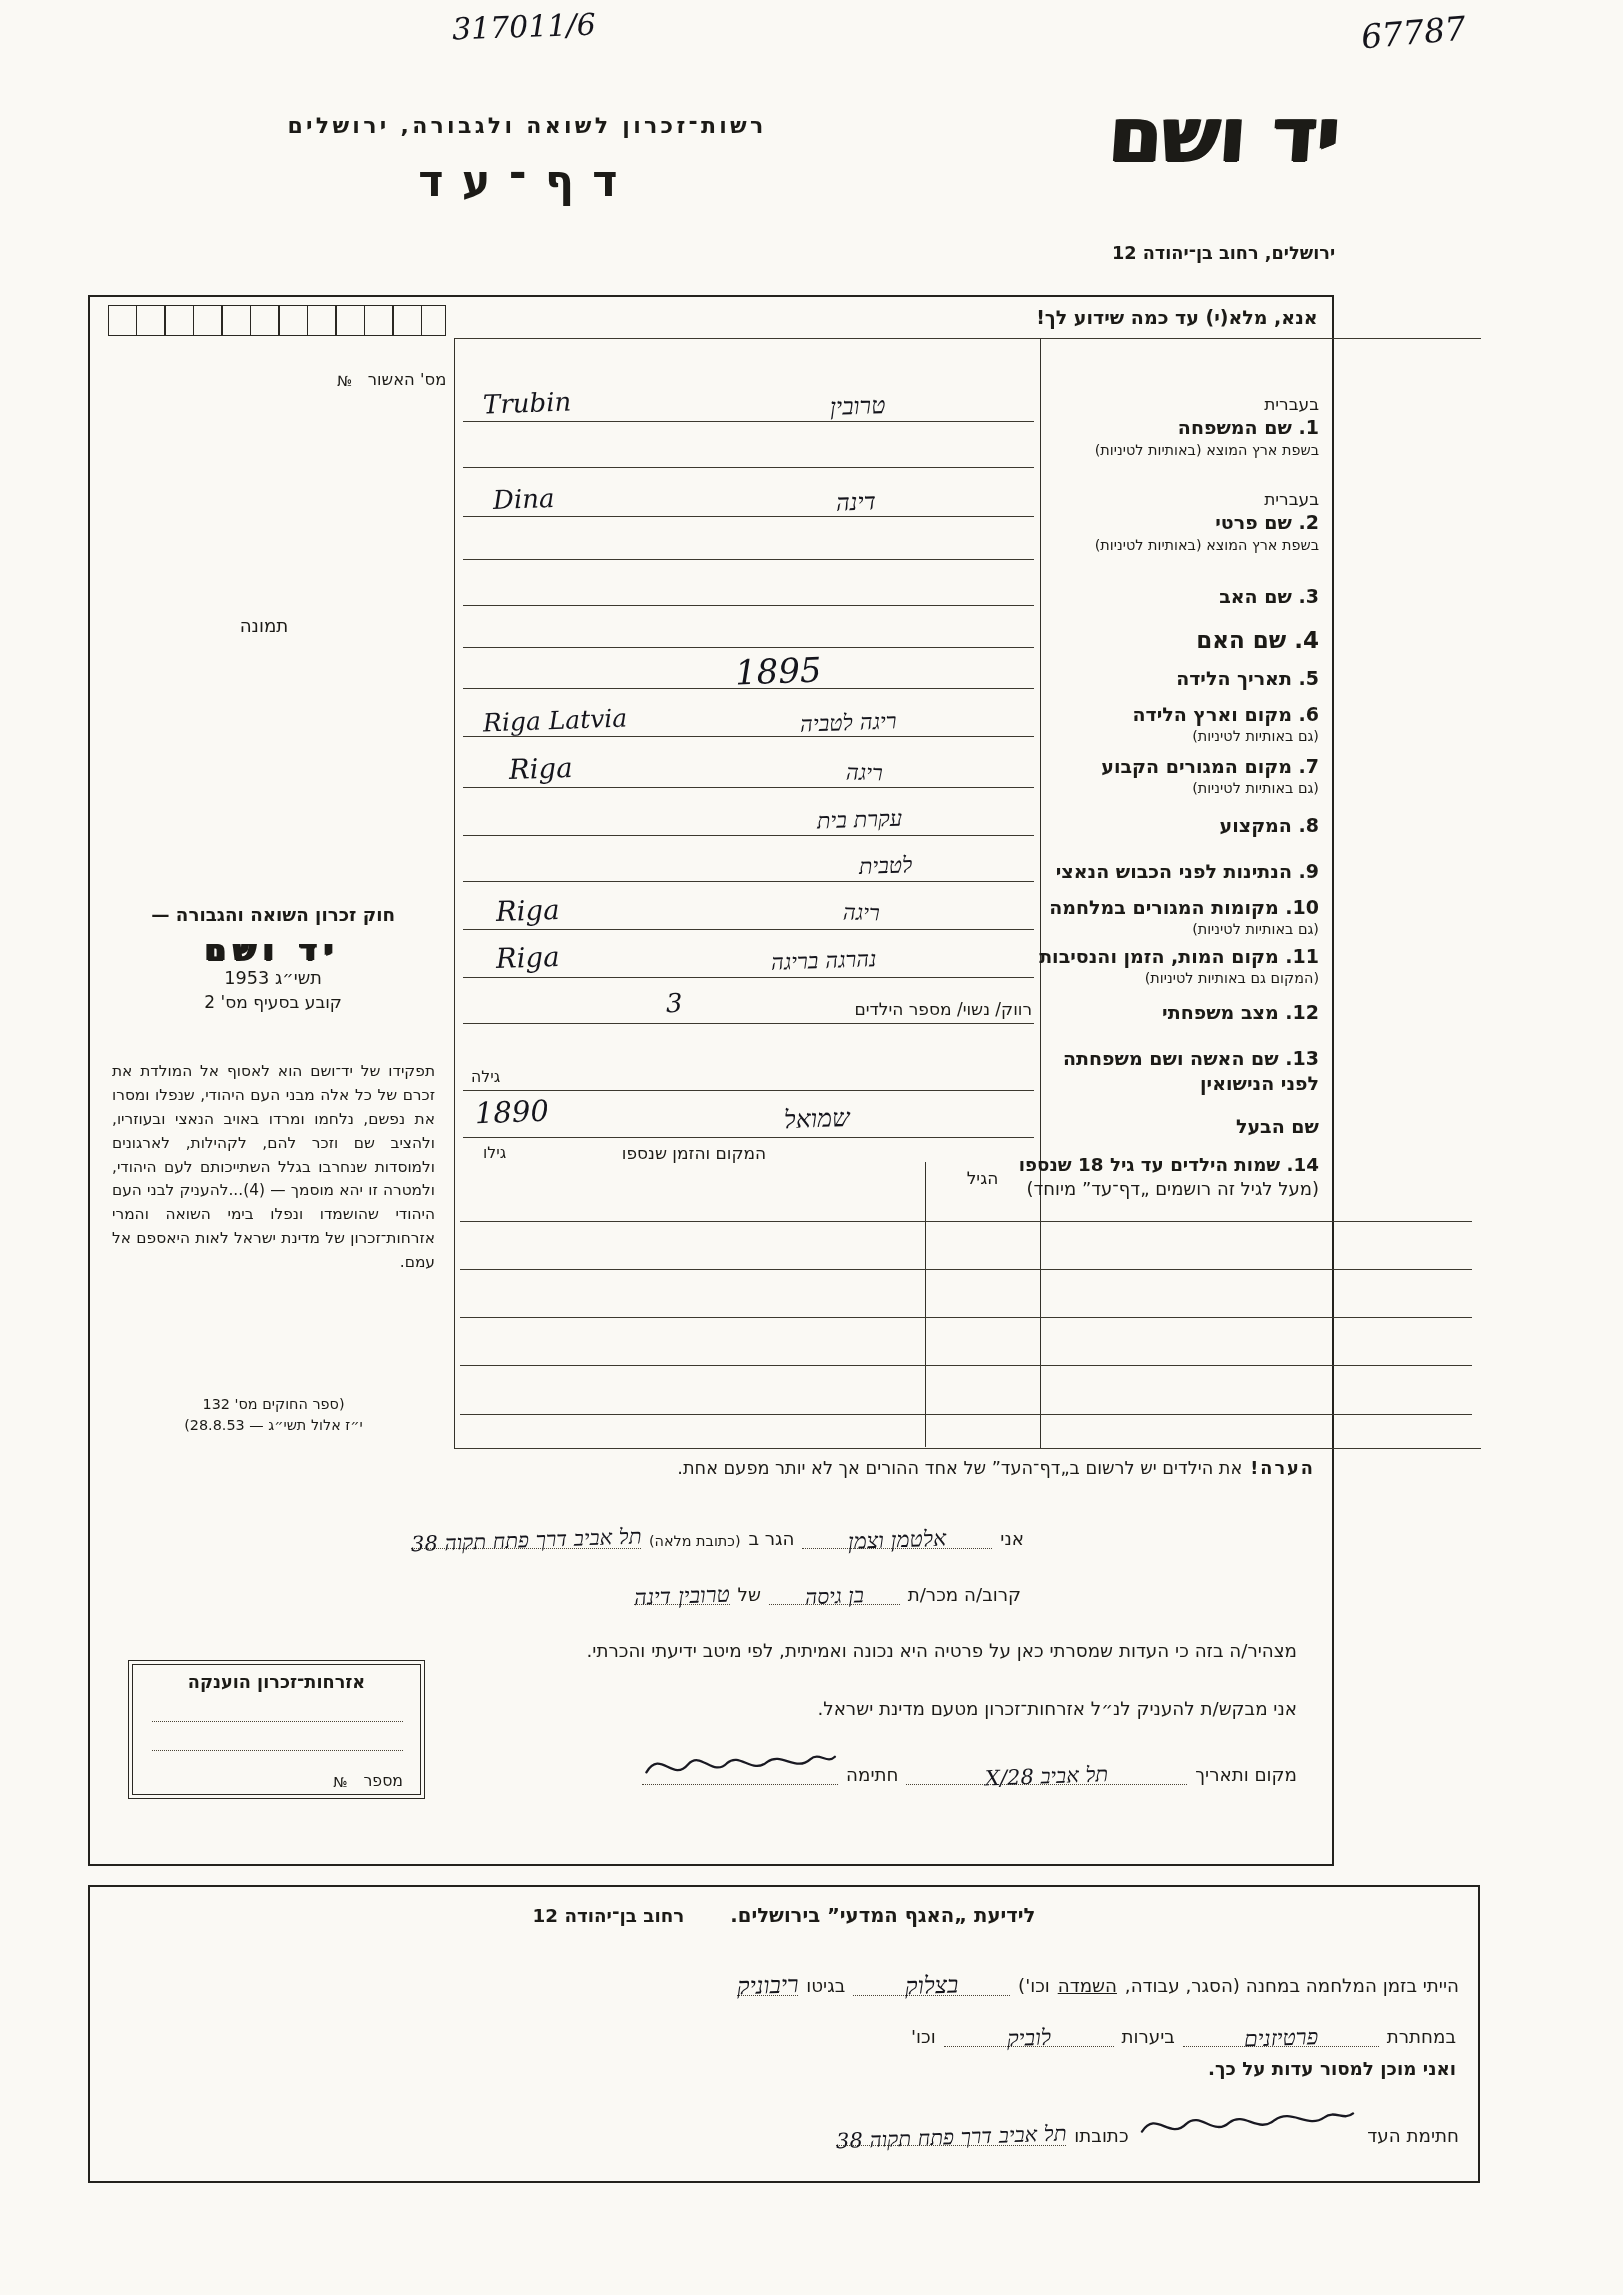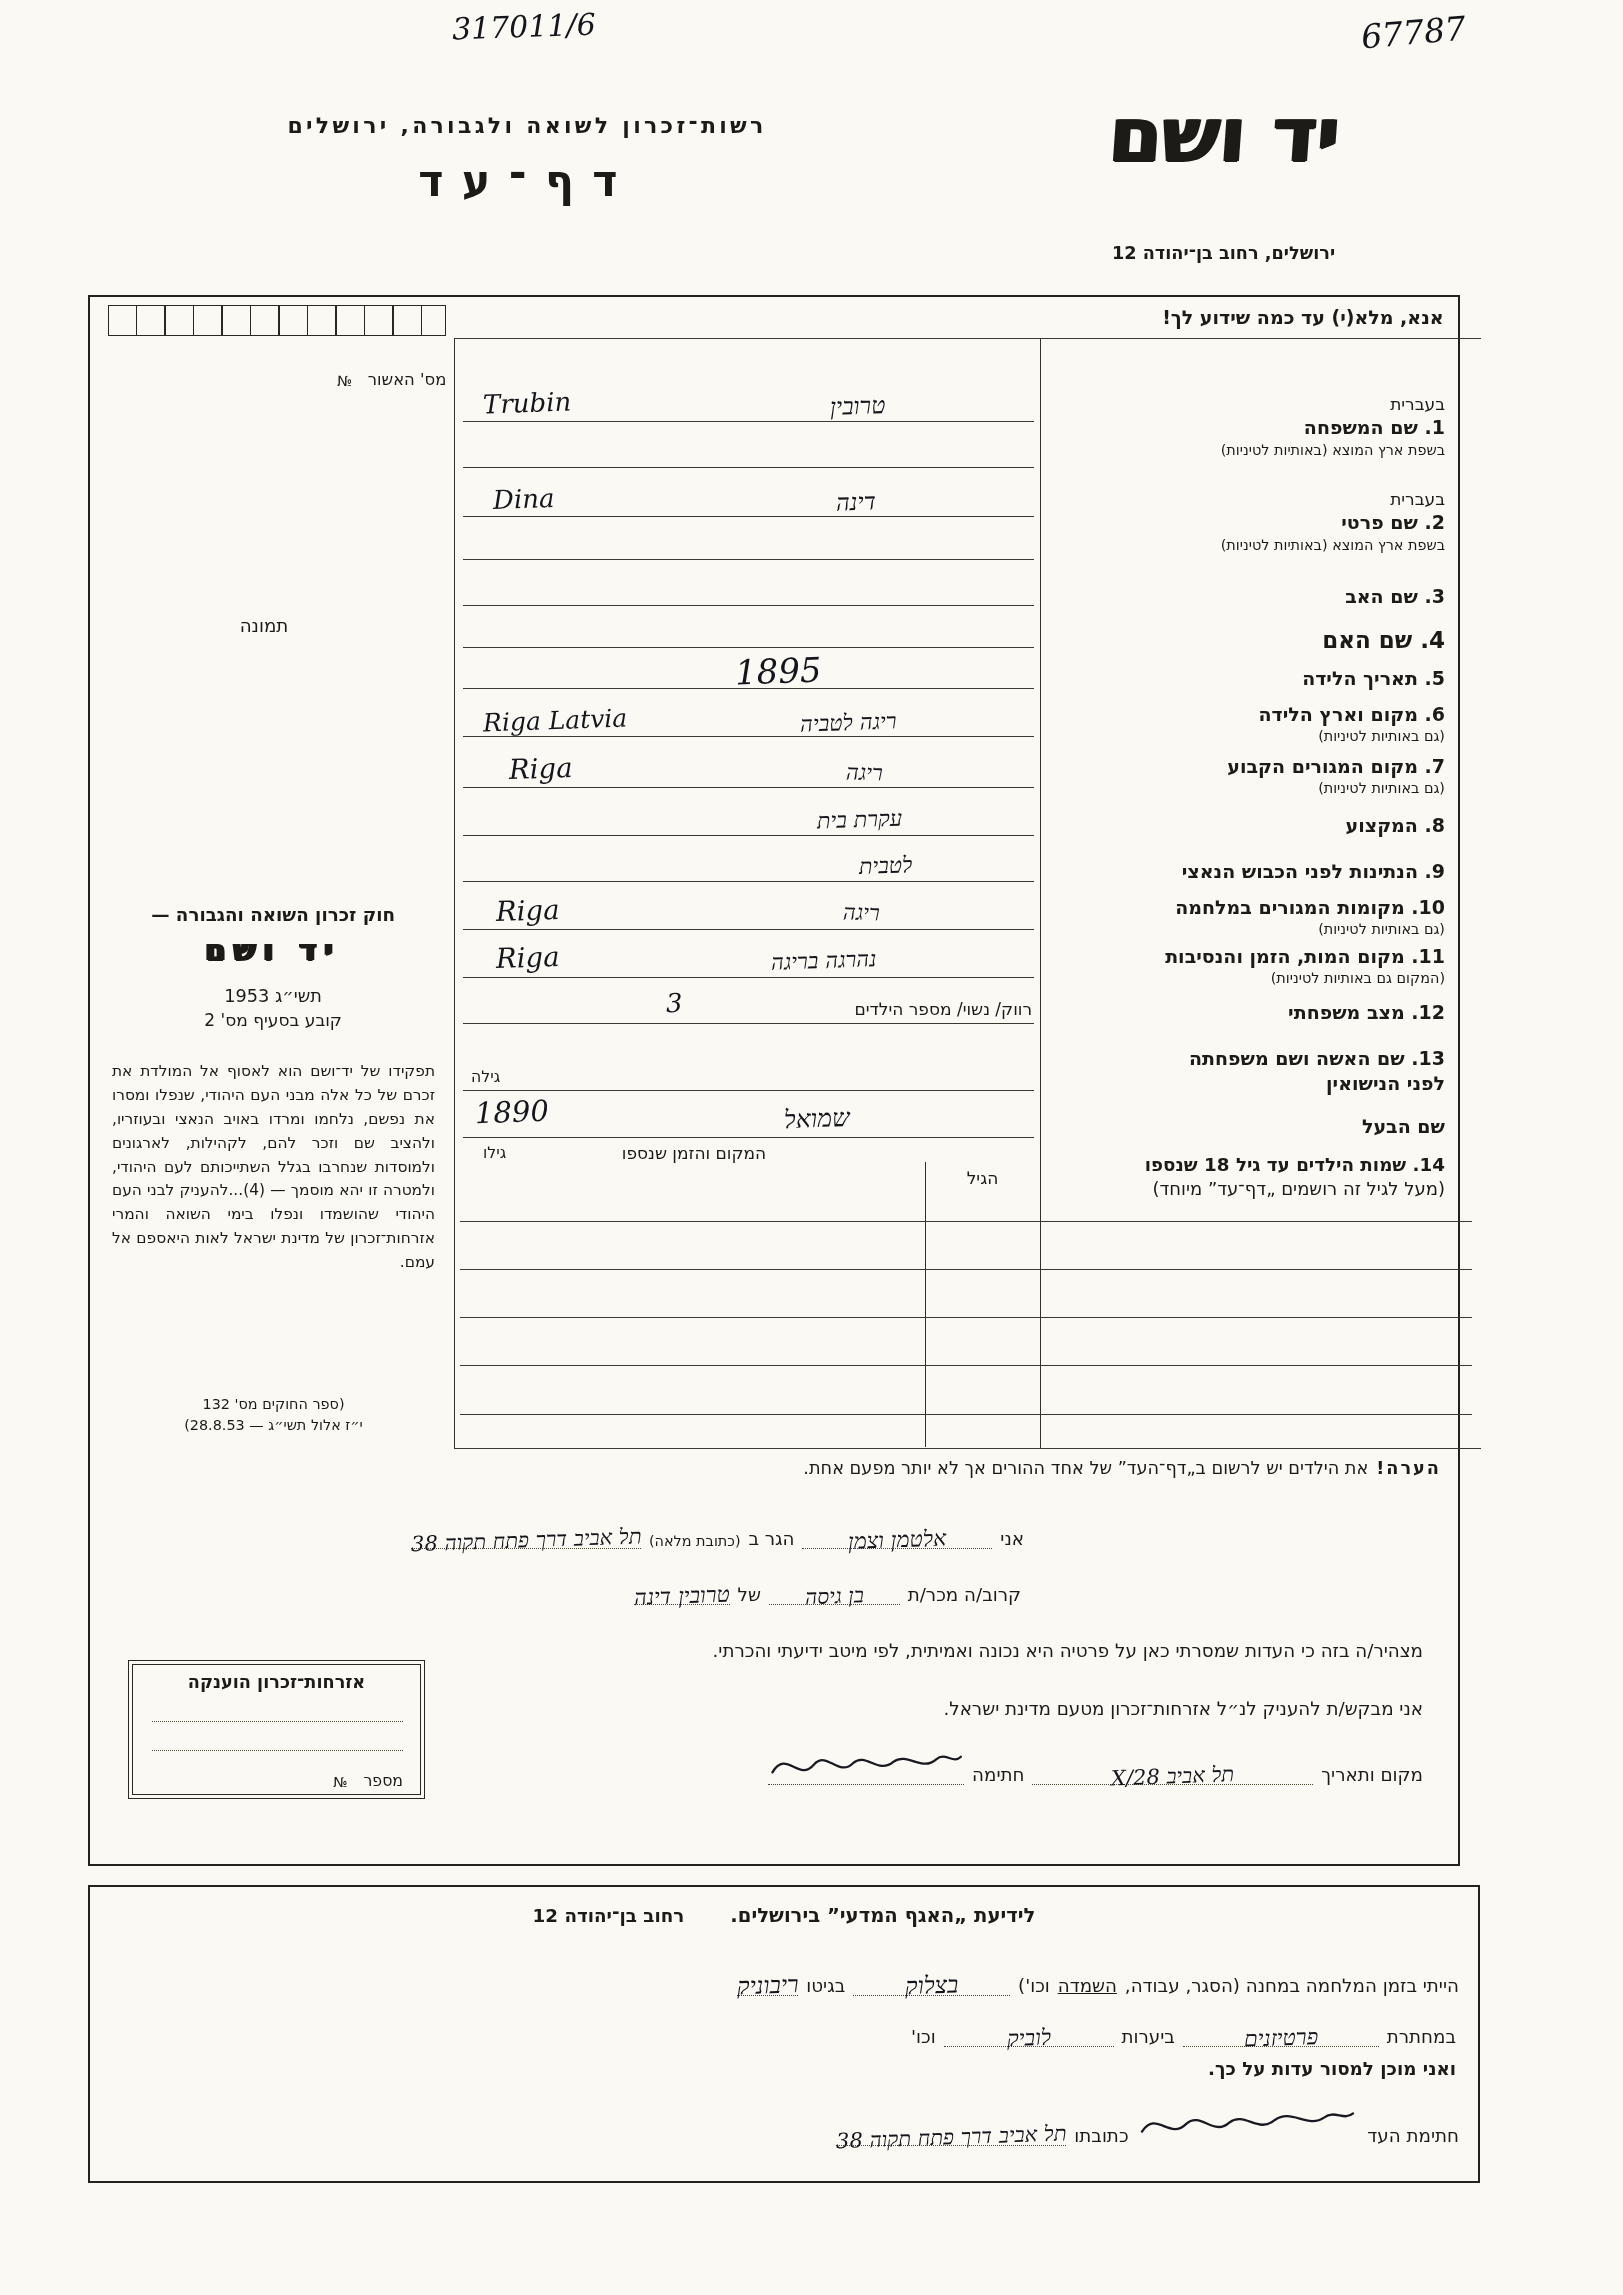--- a/index.html
+++ b/index.html
@@ -40,7 +40,7 @@
   <div class="abs c logoheavy" style="left:1041px;top:90px;width:367px;font-size:76px;transform:skewX(-4deg)" data-bind="header.logo">יד ושם</div>
   <div class="abs b c" style="left:1011px;top:243px;width:425px;font-size:17.7px" data-bind="header.address">ירושלים, רחוב בן־יהודה 12</div>
 
-  <div class="abs box" style="left:88px;top:295px;width:1372px;height:1571px;position:absolute">
+  <div class="abs box" style="left:88px;top:295px;width:1246px;height:1571px;position:absolute">
 
     <div class="abs b" style="right:14.4px;top:9.2px;font-size:19px;white-space:nowrap" data-bind="form.instruction">אנא, מלא(י) עד כמה שידוע לך!</div>
     <div class="abs ln" style="left:365px;top:41px;width:1026px"></div>

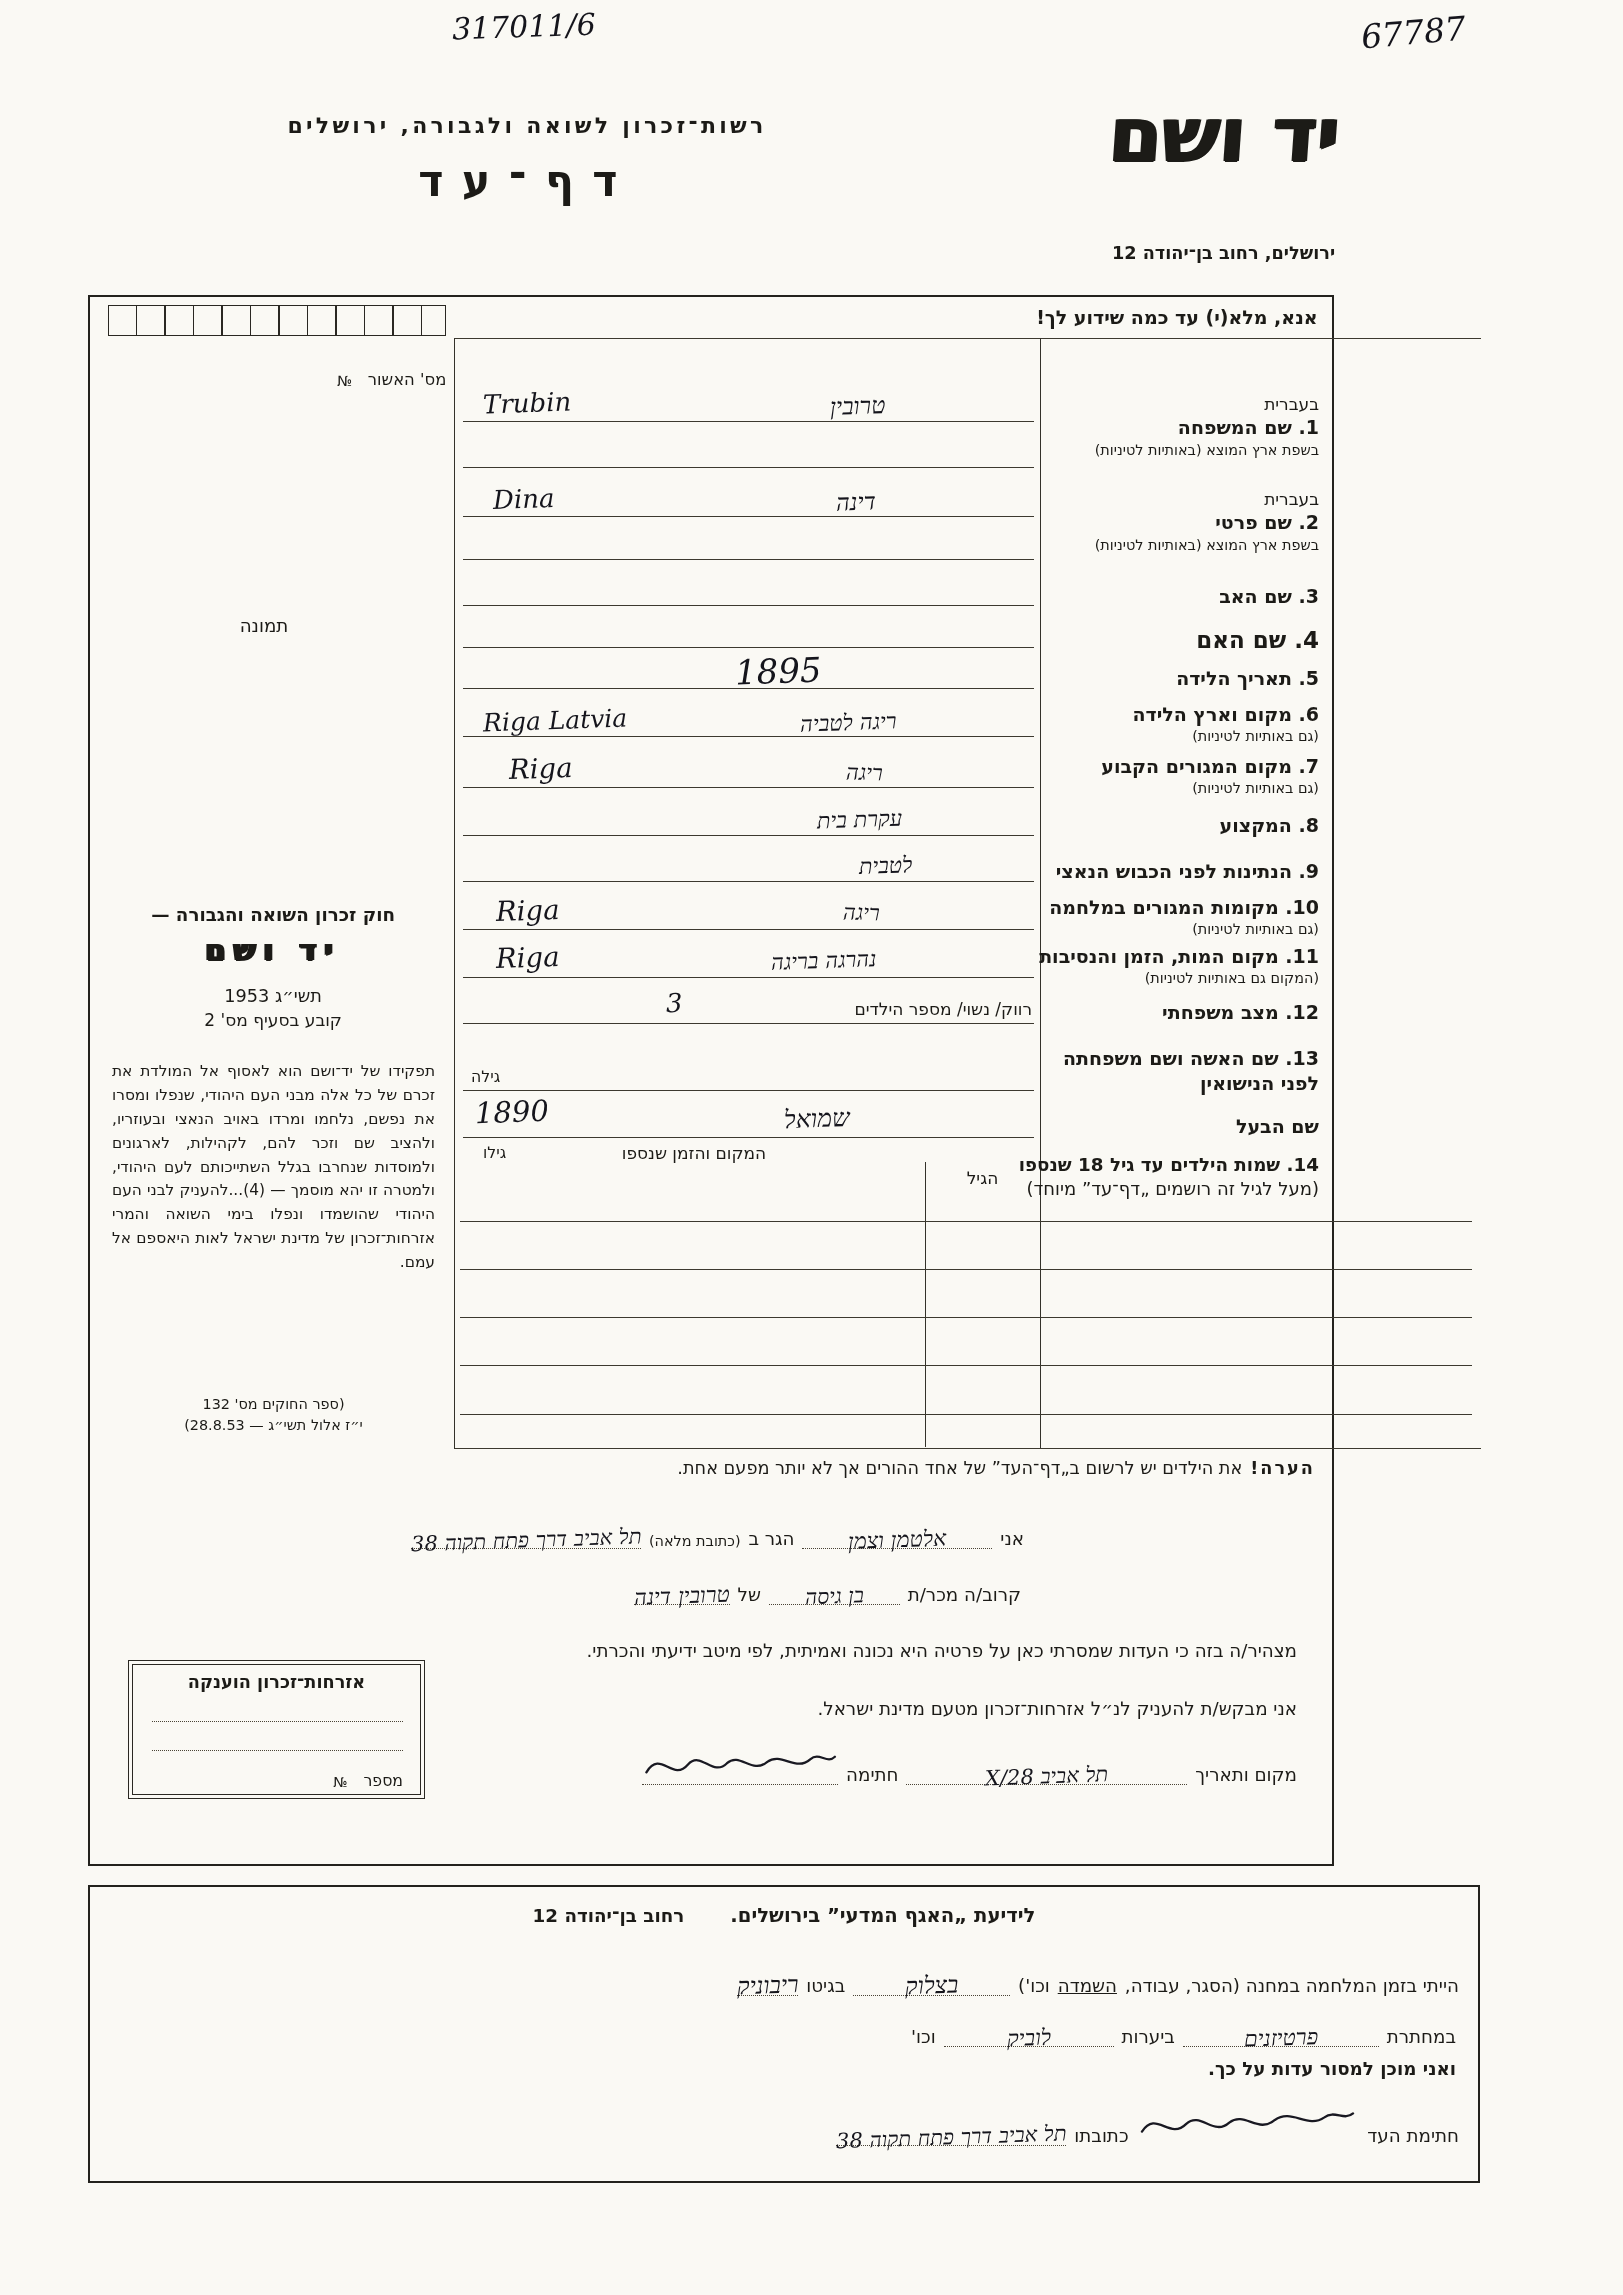--- a/index.html
+++ b/index.html
@@ -60,7 +60,7 @@
     <div class="abs c" style="left:19.6px;top:607px;width:327px">
       <div class="b" style="font-size:18.3px" data-bind="law.header">חוק זכרון השואה והגבורה —</div>
       <div class="logoheavy" style="font-size:29px;letter-spacing:7.9px;margin-top:7.9px" data-bind="law.logo">יד ושם</div>
-      <div style="font-size:17.7px;margin-top:19px" data-bind="law.year">תשי״ג 1953</div>
+      <div style="font-size:17.7px;margin-top:1px" data-bind="law.year">תשי״ג 1953</div>
       <div style="font-size:17px;margin-top:3.9px" data-bind="law.clause">קובע בסעיף מס' 2</div>
     </div>
     <div class="abs" style="left:22px;top:763px;width:323px;font-size:15.4px;line-height:1.55;text-align:justify" data-bind="law.body">תפקידו של יד־ושם הוא לאסוף אל המולדת את זכרם של כל אלה מבני העם היהודי, שנפלו ומסרו את נפשם, נלחמו ומרדו באויב הנאצי ובעוזריו, ולהציב שם וזכר להם, לקהילות, לארגונים ולמוסדות שנחרבו בגלל השתייכותם לעם היהודי, ולמטרה זו יהא מוסמך — (4)...להעניק לבני העם היהודי שהושמדו ונפלו בימי השואה והמרי אזרחות־זכרון של מדינת ישראל לאות היאספם אל עמם.</div>

